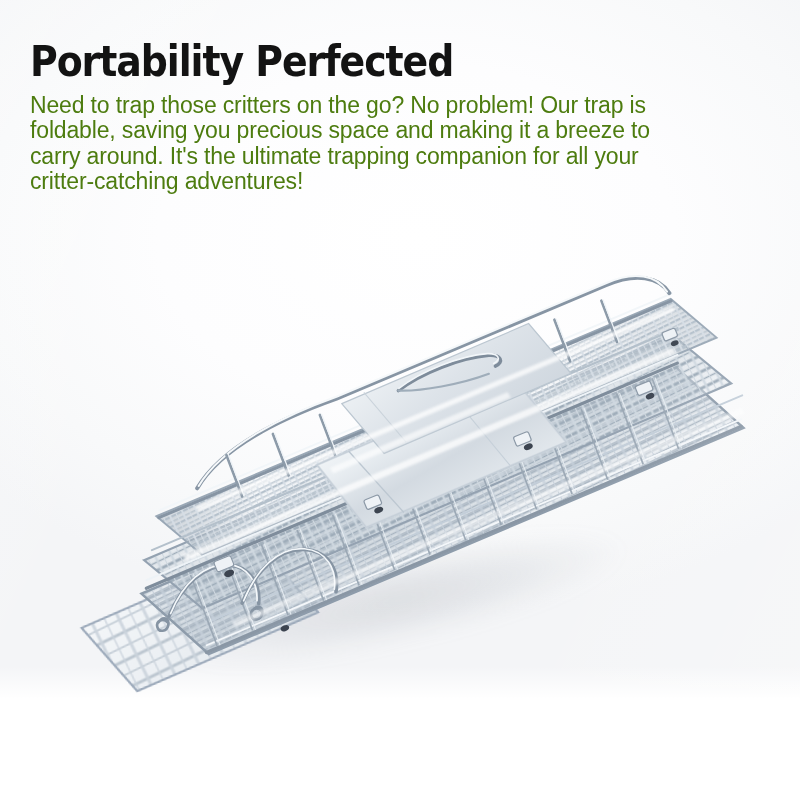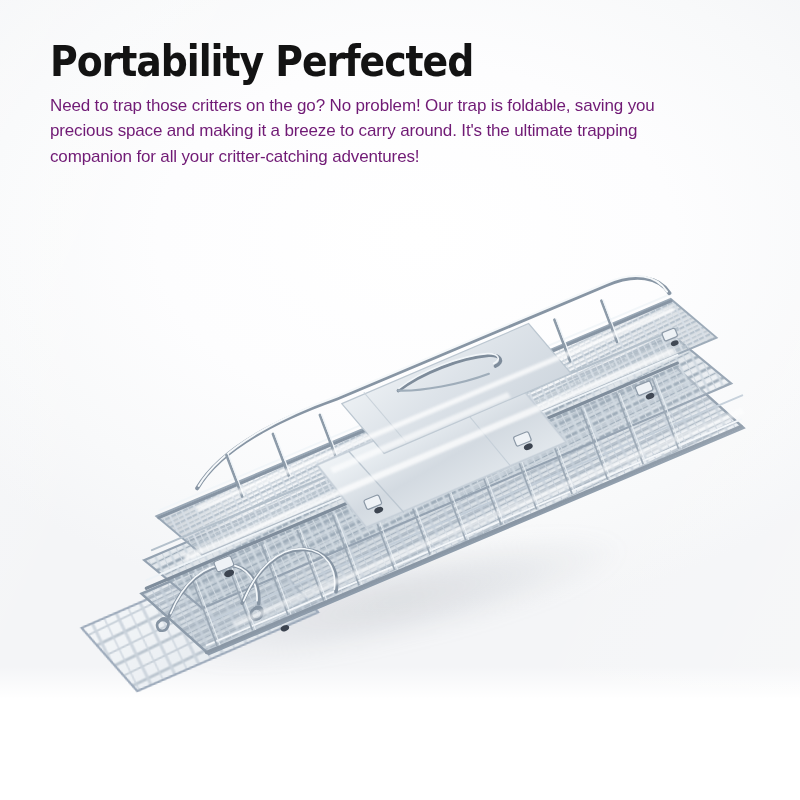--- a/index.html
+++ b/index.html
@@ -27,7 +27,7 @@
   }
 
   
-  .textblock{position:absolute;left:50px;top:38px;width:690px;z-index:40;}
+  .textblock{position:absolute;left:30px;top:38px;width:690px;z-index:40;}
   .headline{
     margin:0;
     font-family:"DejaVu Sans","Liberation Sans",sans-serif;

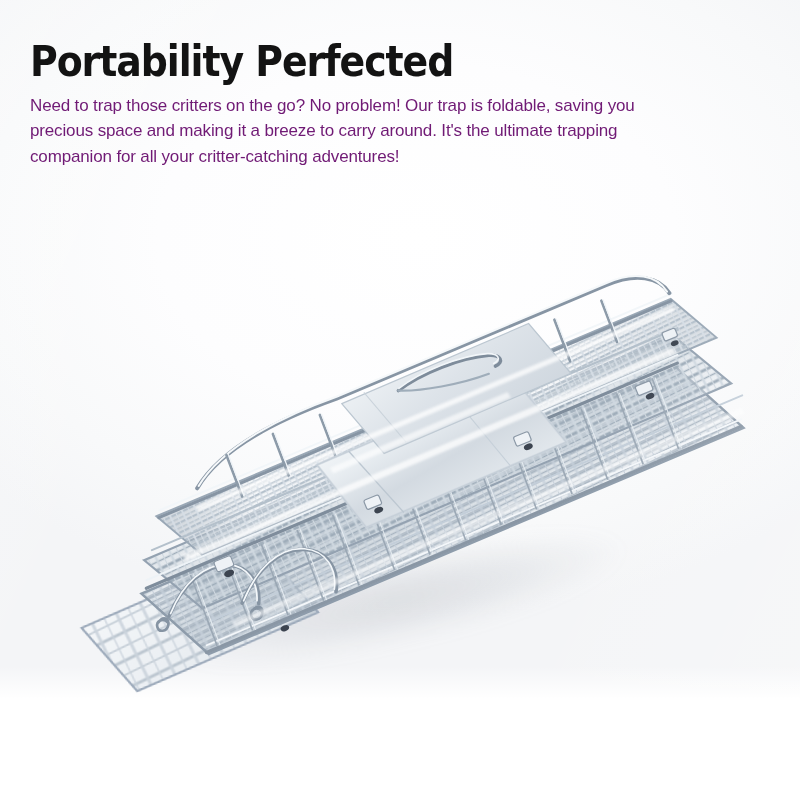--- a/index.html
+++ b/index.html
@@ -43,11 +43,11 @@
   .bodycopy{
     margin:9px 0 0 0;
     width:672px;
-    font-size:17px;
+    font-size:23px;
     line-height:25.4px;
     font-weight:400;
     letter-spacing:-0.15px;
-    color:#701a75;
+    color:#4d7c0f;
   }
 
   

